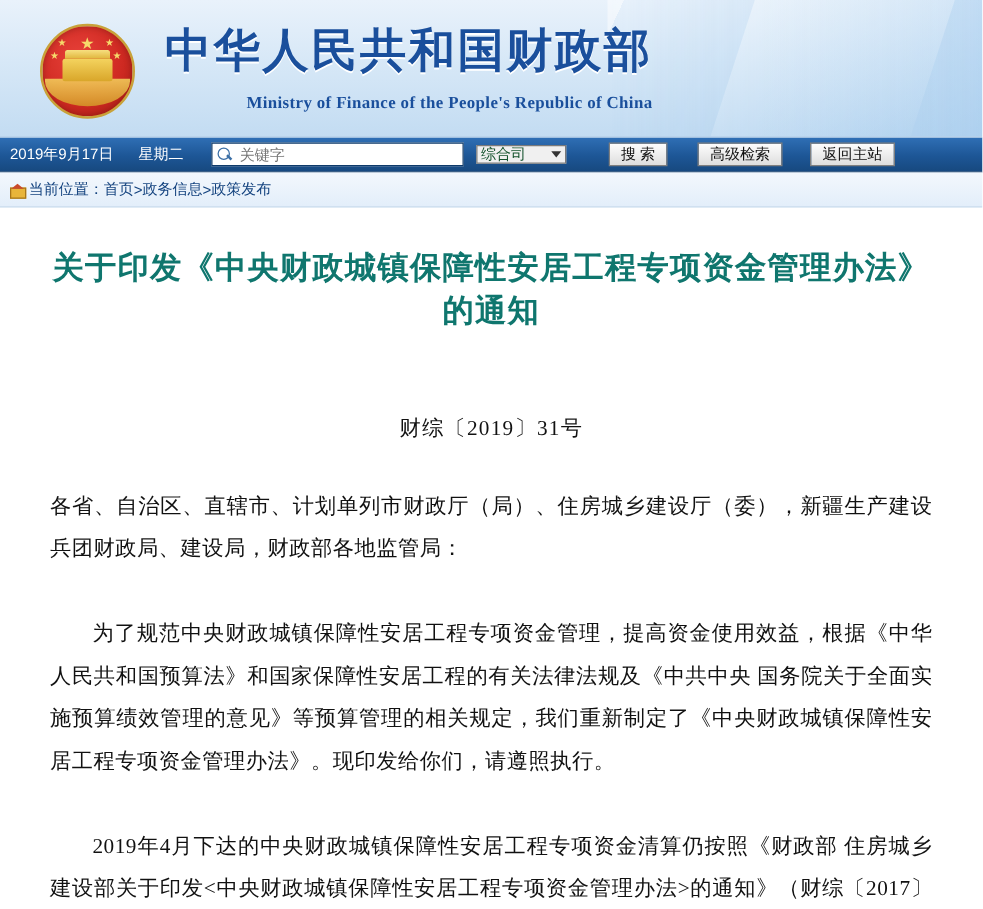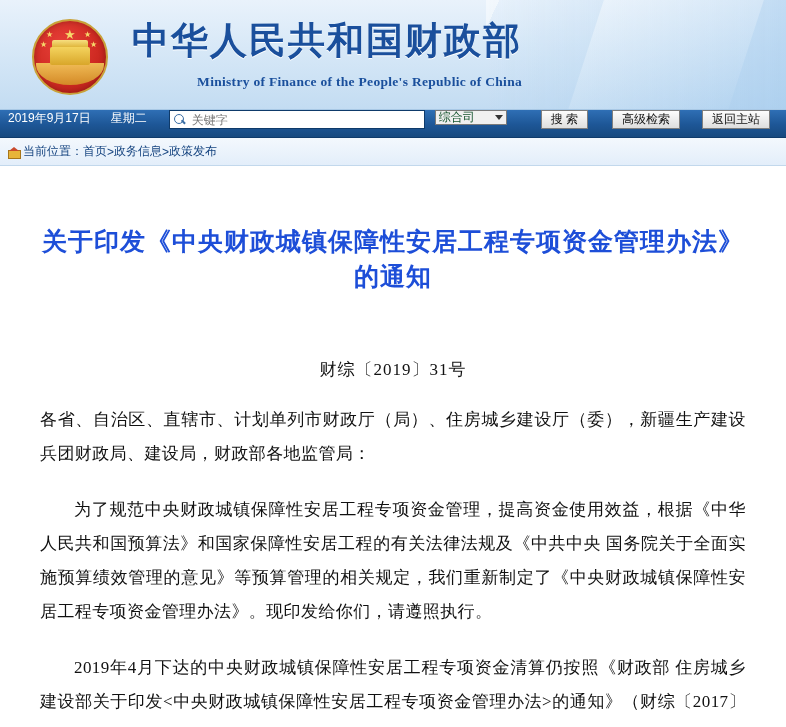--- a/index.html
+++ b/index.html
@@ -122,7 +122,7 @@
     height: 28px;
     background: linear-gradient(to bottom, #2f6fb5 0%, #1d5696 55%, #17497f 100%);
     display: flex;
-    align-items: flex-start;
+    align-items: center;
     padding: 0 8px;
     gap: 6px;
     border-bottom: 1px solid #0f3b6b;

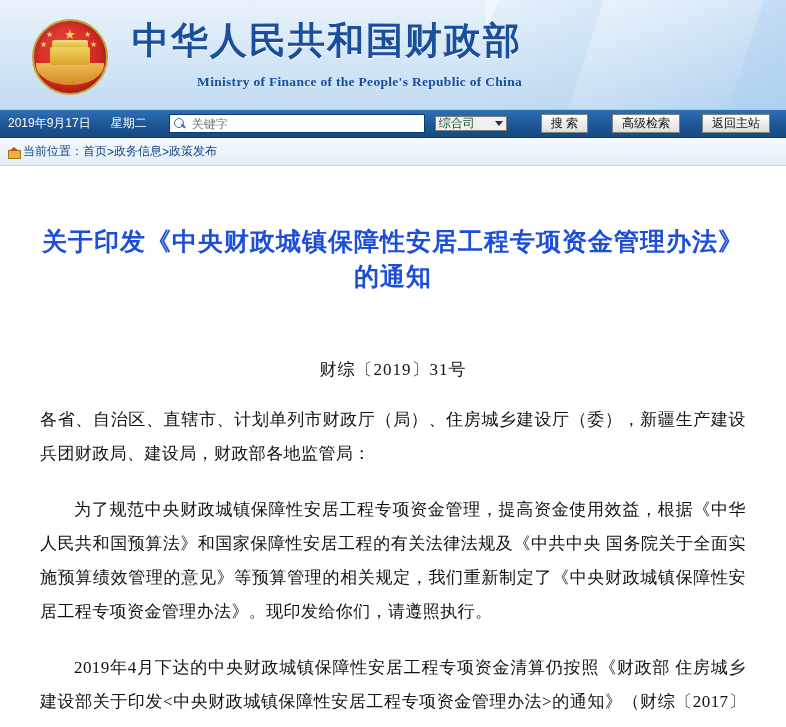--- a/index.html
+++ b/index.html
@@ -144,7 +144,7 @@
     align-items: center;
     background: #ffffff;
     height: 19px;
-    width: 256px;
+    width: 202px;
     border: 1px solid #0e3a6a;
     padding: 0 4px;
   }

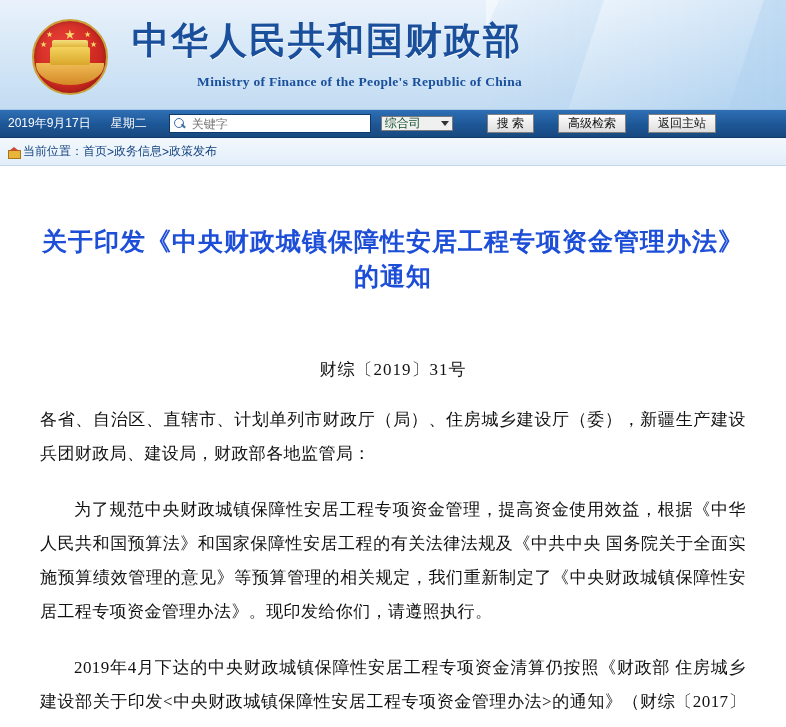--- a/index.html
+++ b/index.html
@@ -255,12 +255,12 @@
     height: 575px;
   }
   .doc-title {
-    margin-top: 58px;
+    margin-top: 31px;
     text-align: center;
     font-family: "Liberation Serif", serif;
     font-size: 25px;
     font-weight: bold;
-    color: #1d4ed8;
+    color: #0f766e;
     line-height: 1.4;
     letter-spacing: 1px;
   }

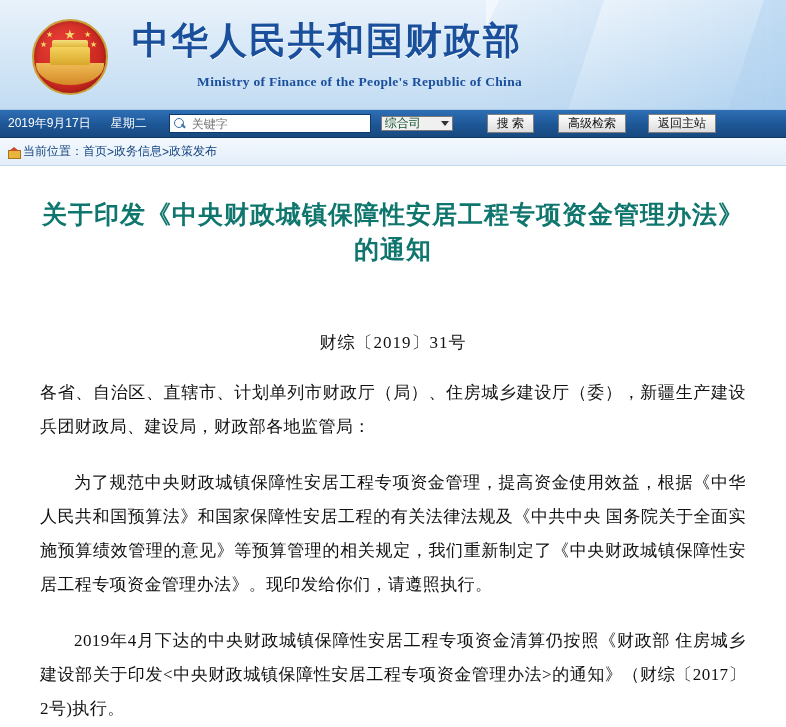--- a/index.html
+++ b/index.html
@@ -273,7 +273,7 @@
     letter-spacing: 1px;
   }
   .p {
-    margin-top: 22px;
+    margin-top: 34px;
     font-family: "Liberation Serif", serif;
     font-size: 17px;
     line-height: 34px;

